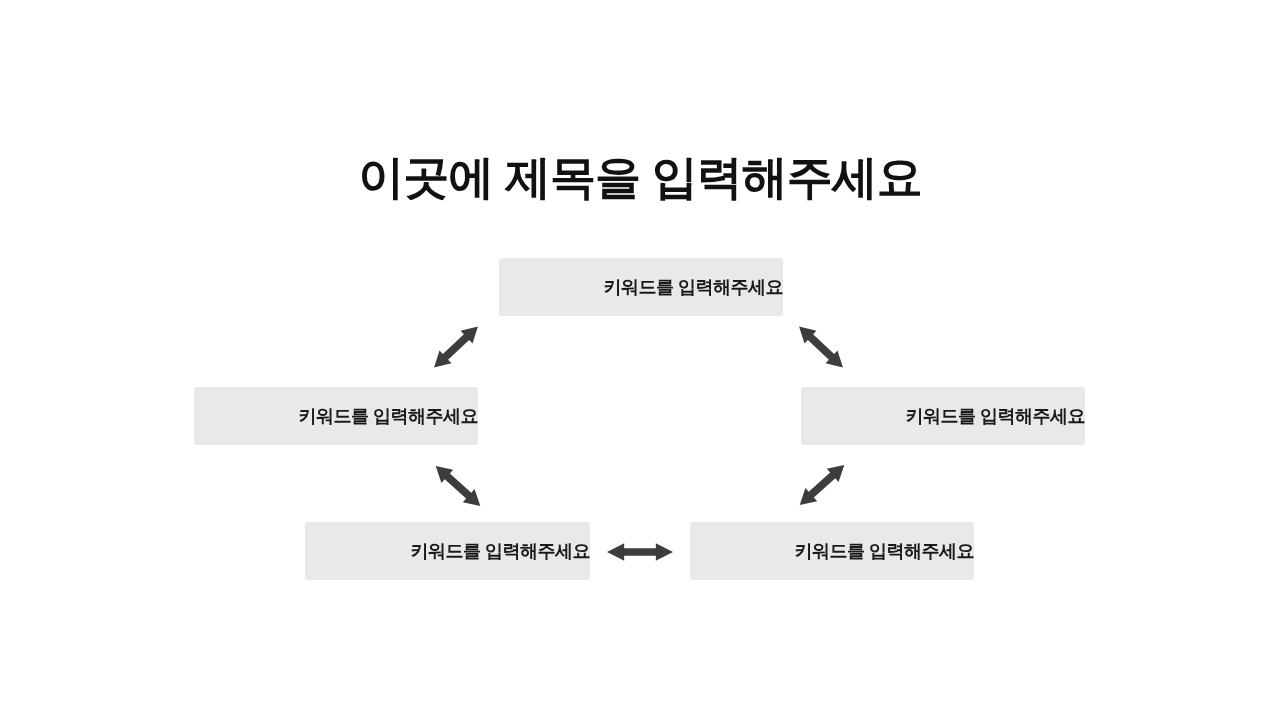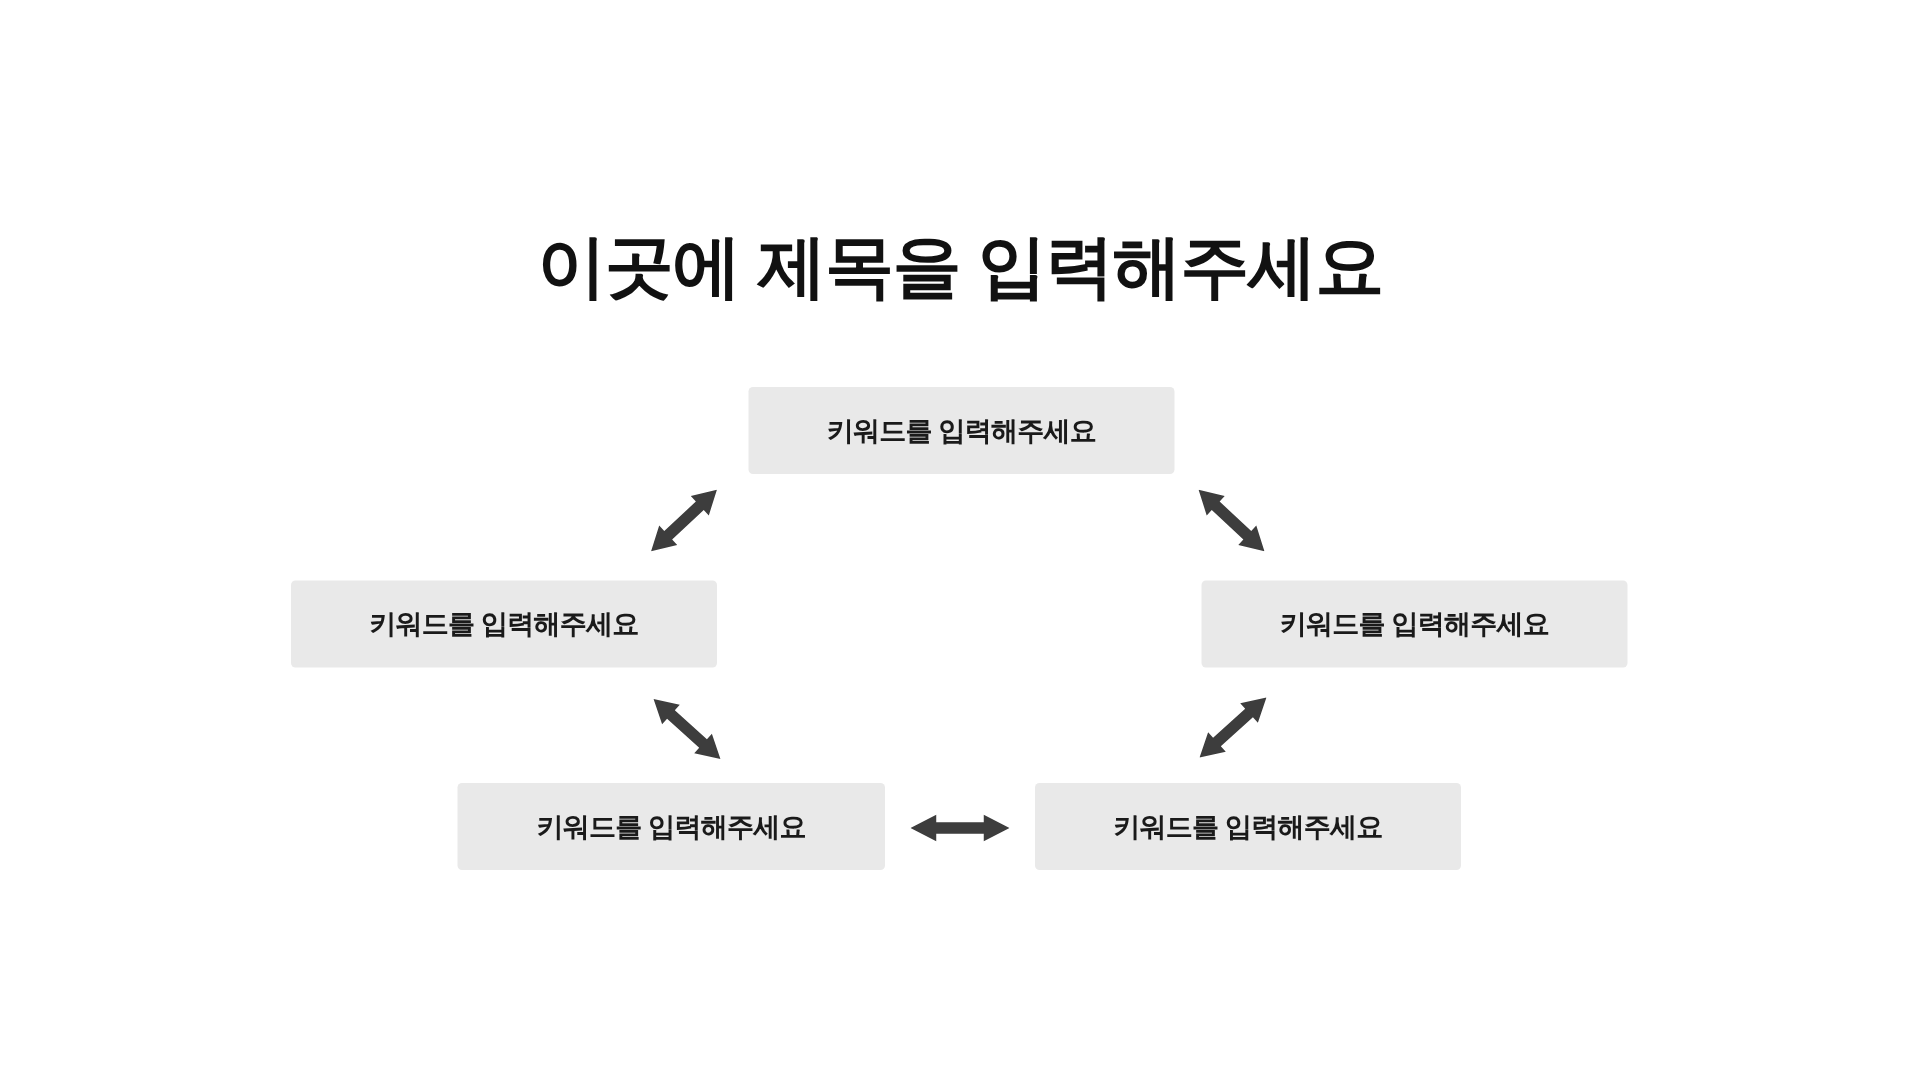--- a/index.html
+++ b/index.html
@@ -32,7 +32,7 @@
     width:284px;height:58px;
     background:var(--box-bg);
     border-radius:3px;
-    display:flex;align-items:center;justify-content:center;
+    display:flex;align-items:center;justify-content:flex-end;
   }
   .kbox span{
     font-size:18px;

